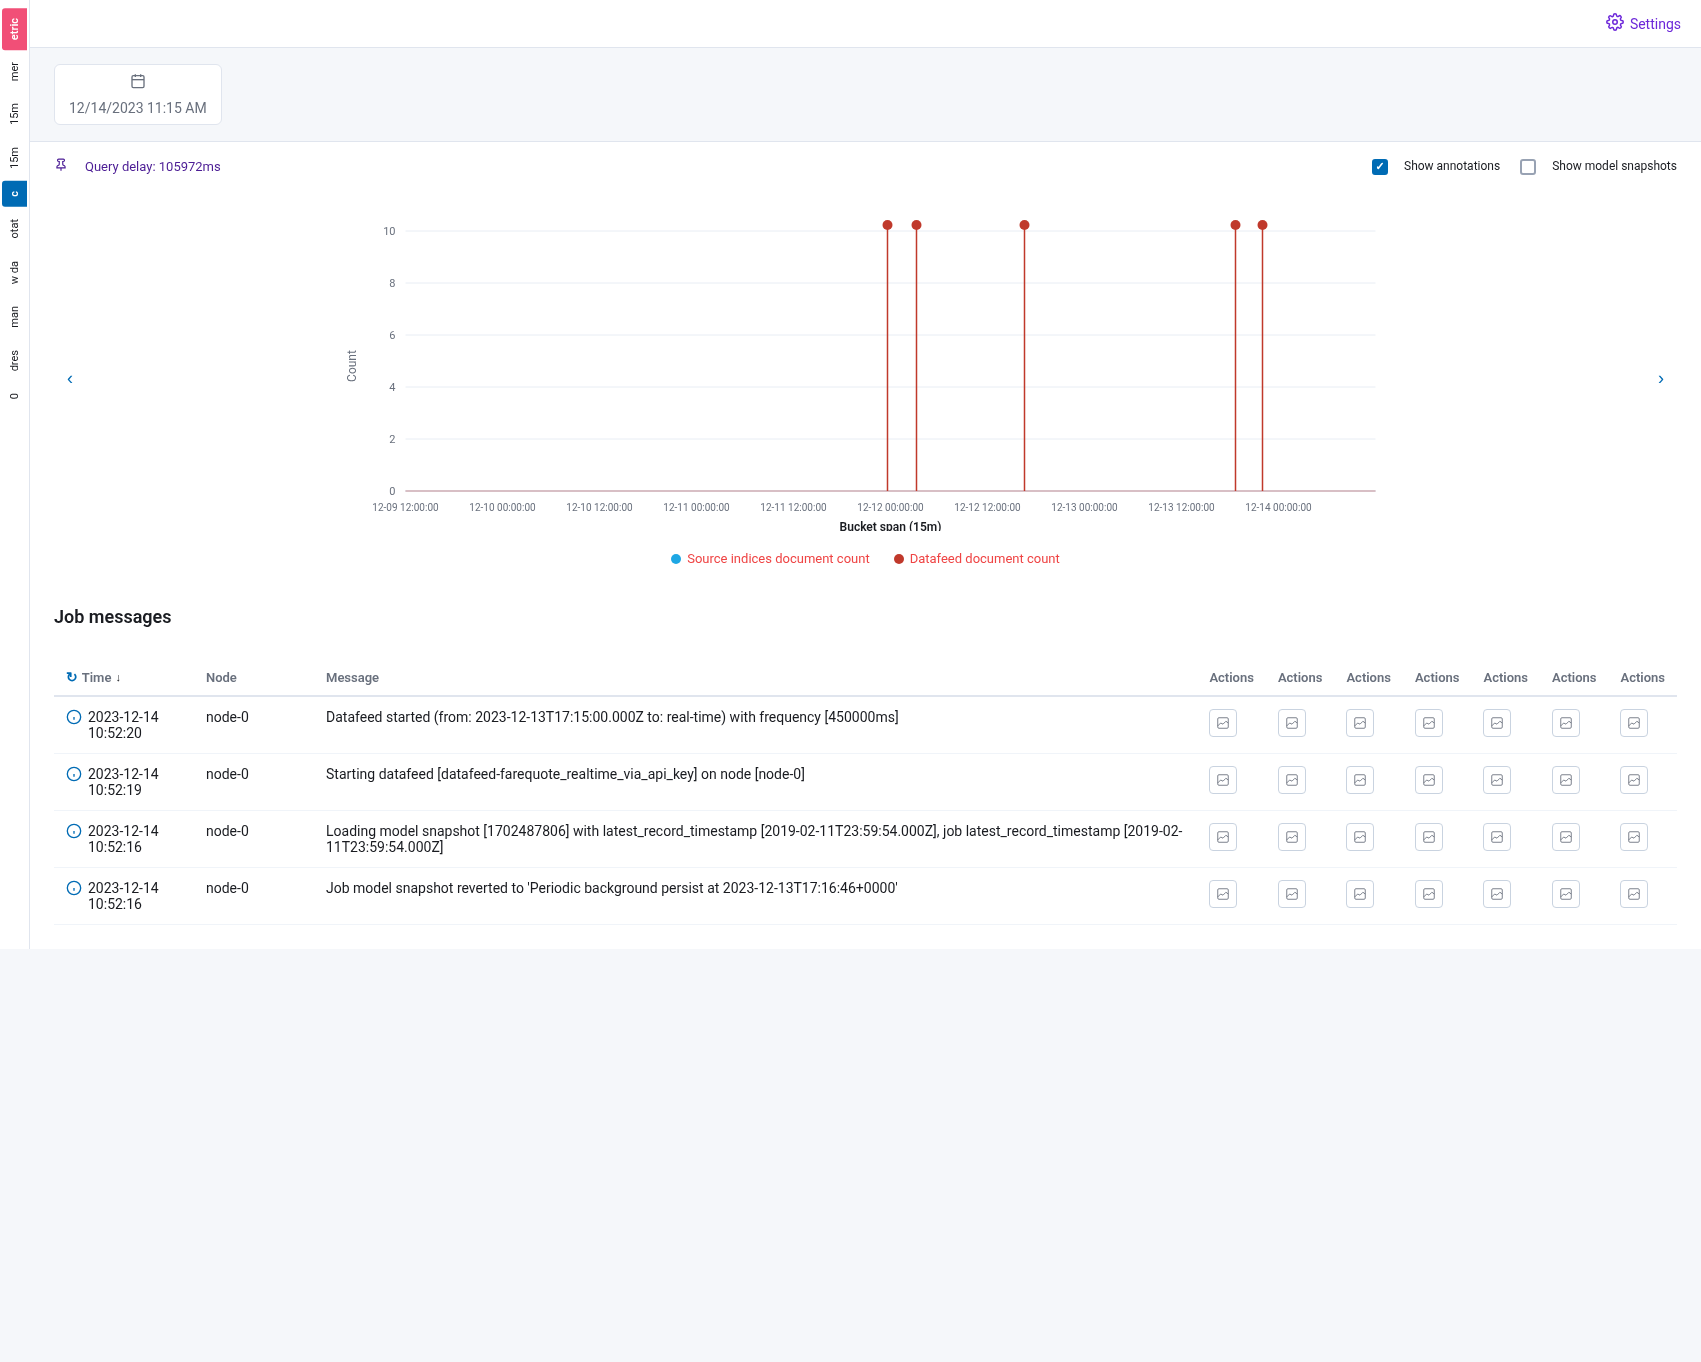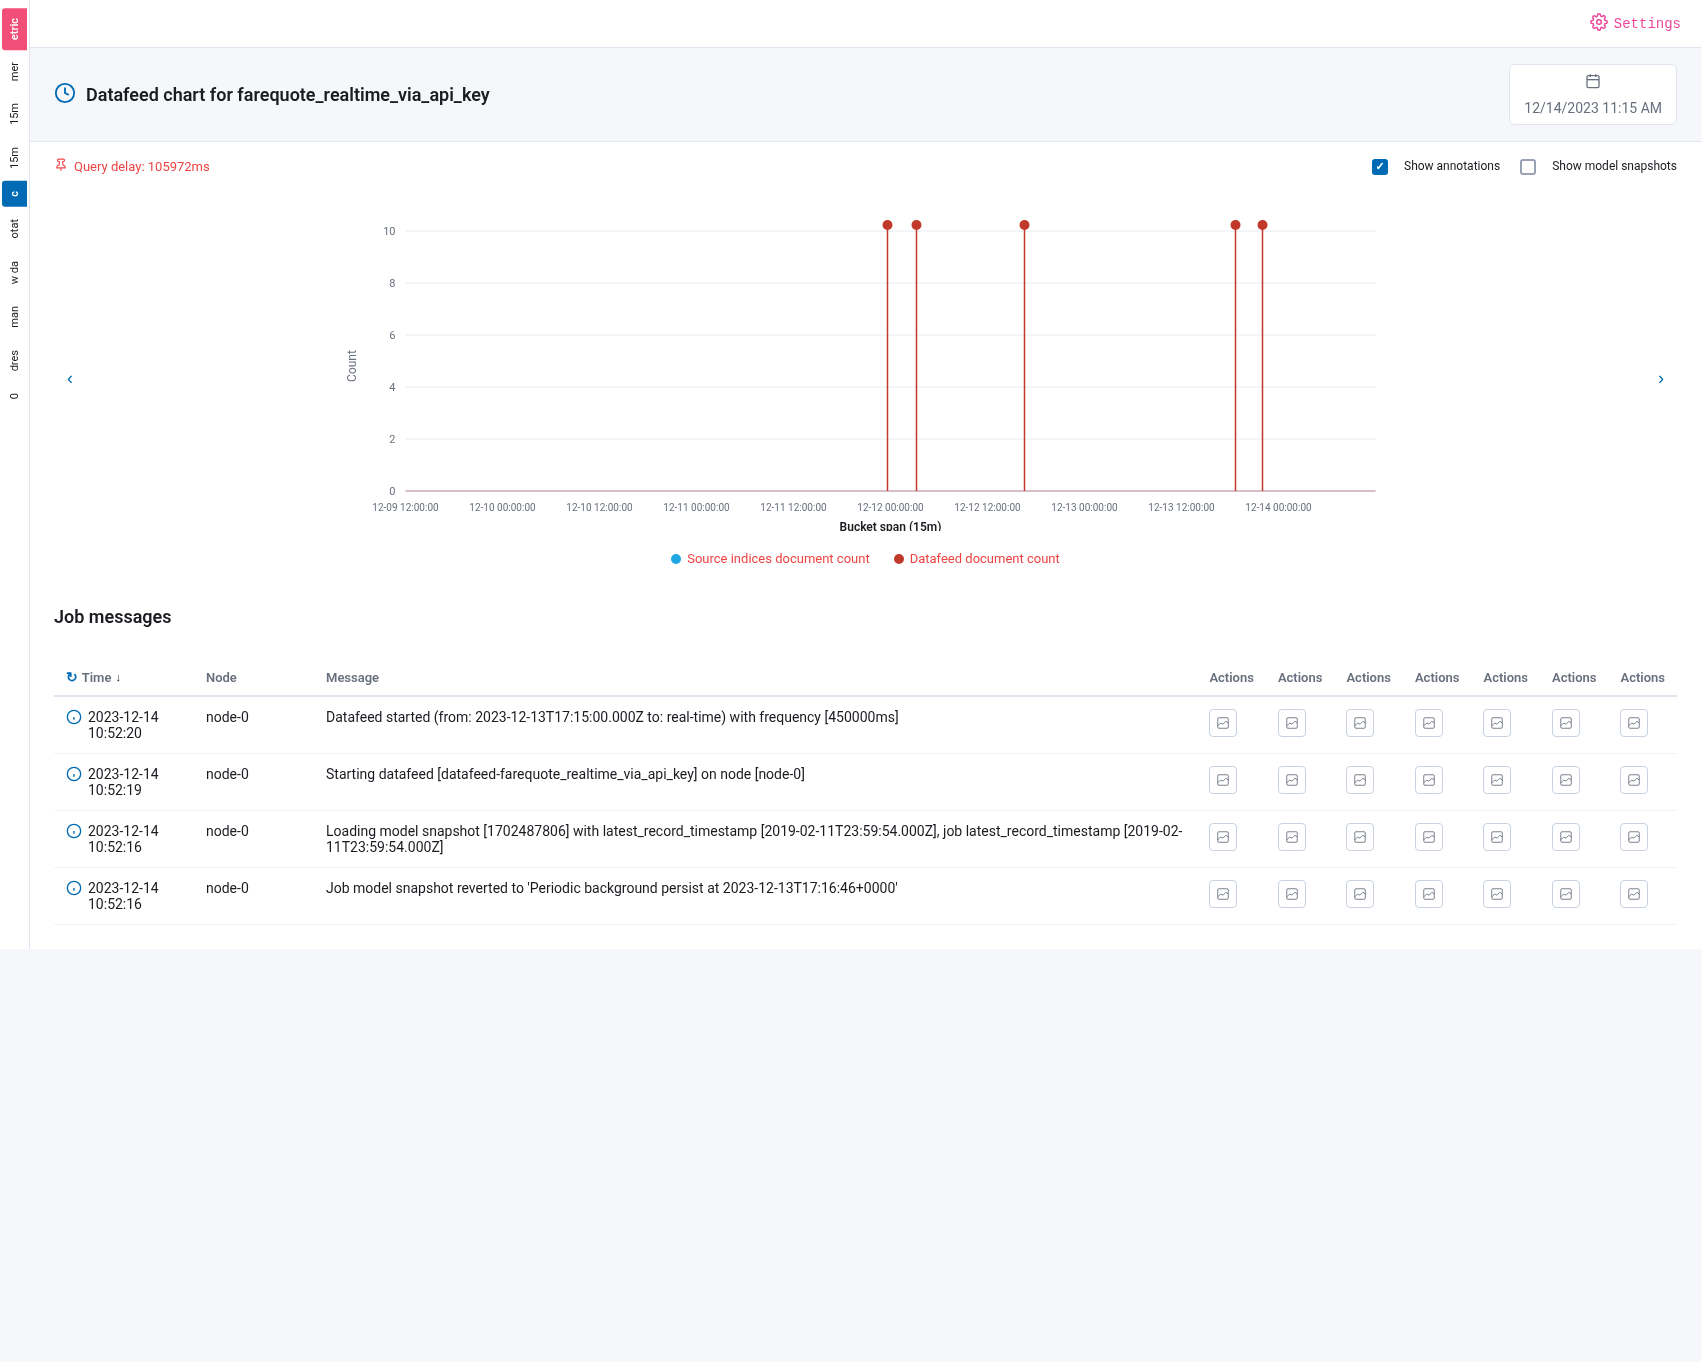--- a/index.html
+++ b/index.html
@@ -25,11 +25,10 @@
       display: flex;
       align-items: center;
       gap: 6px;
-      color: #ec4899;
+      color: #6d28d9;
       cursor: pointer;
       font-size: 14px;
       text-decoration: none;
-      font-family: Liberation Mono, monospace;
     }
 
     .settings-icon {

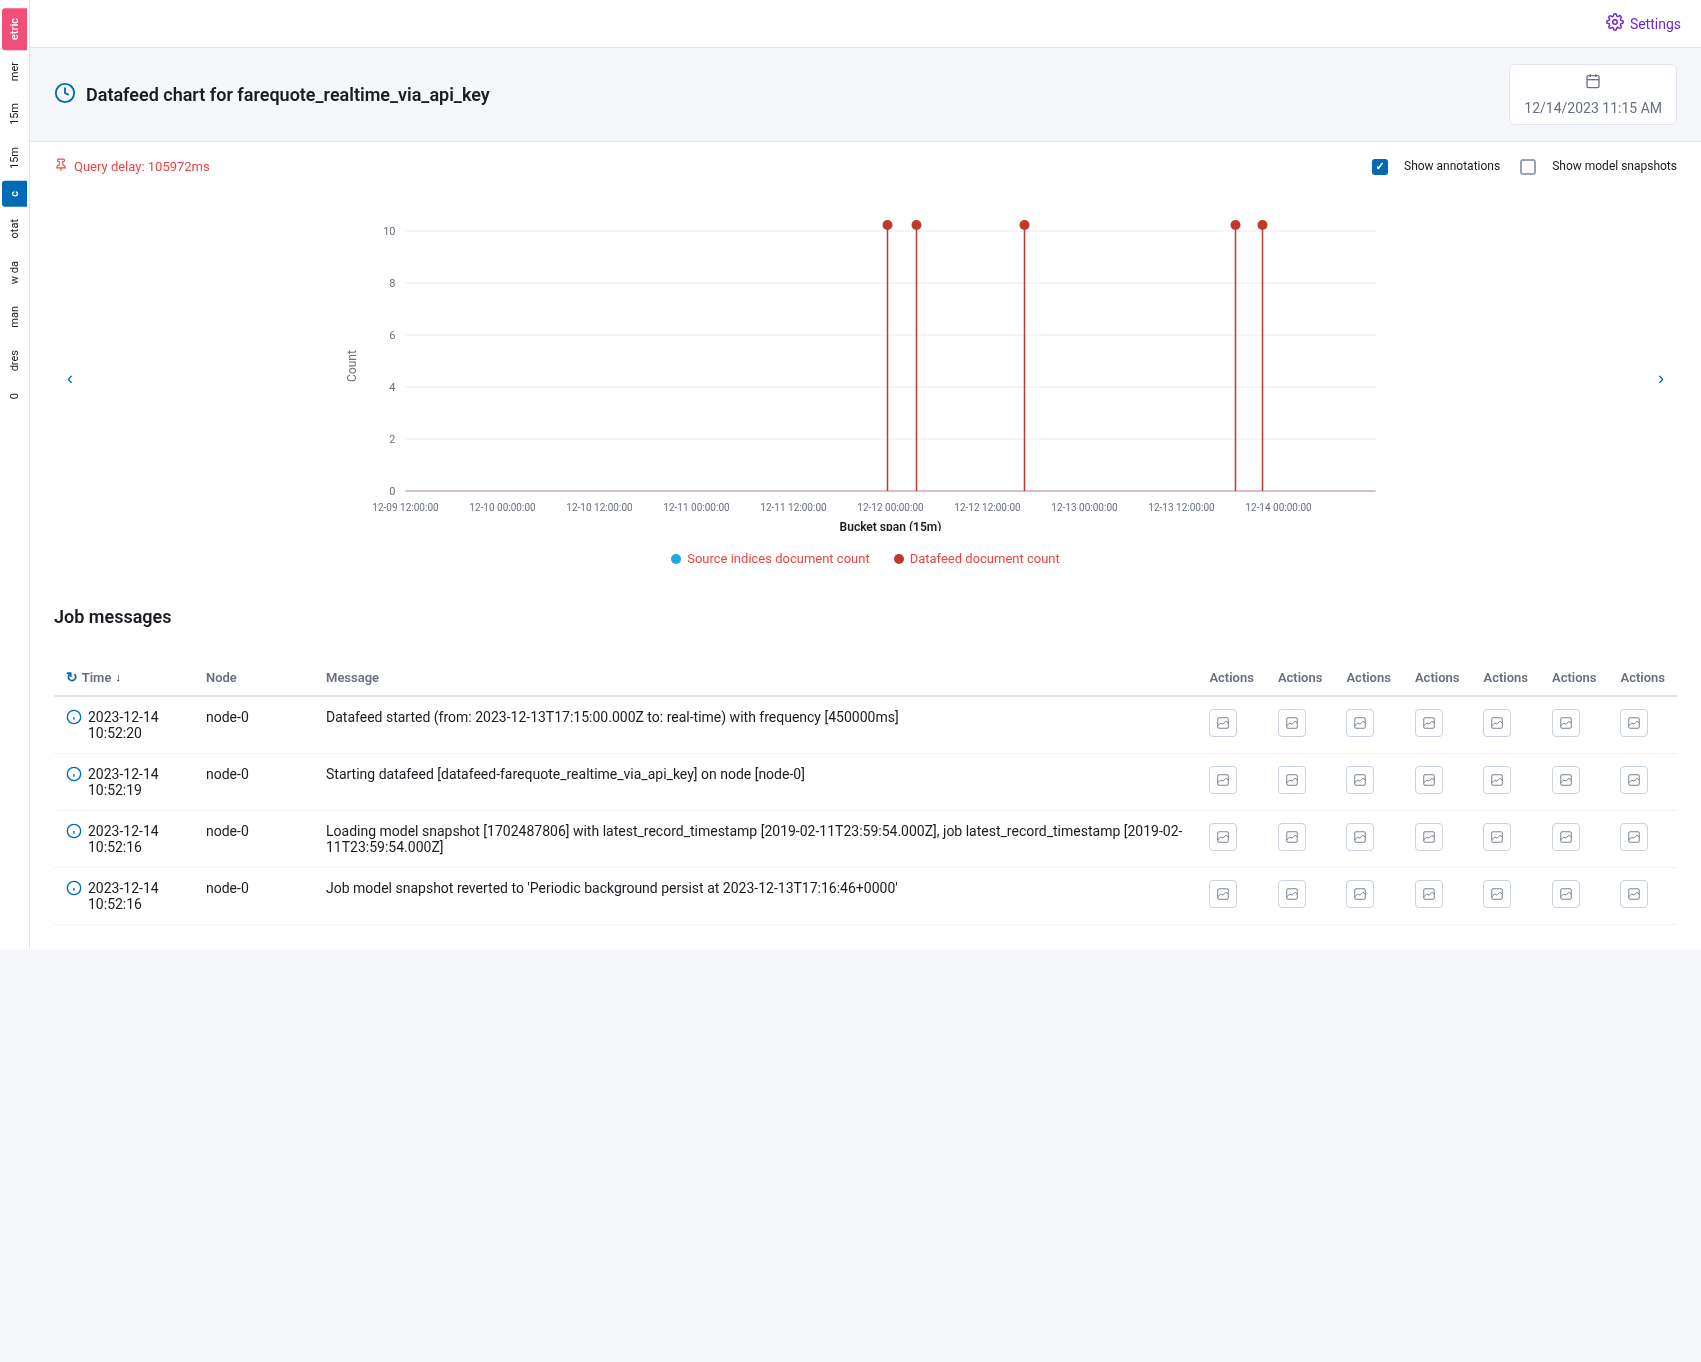--- a/index.html
+++ b/index.html
@@ -350,15 +350,6 @@
     <div class="content-area">
 
       <div class="panel-header">
-        <div class="panel-title">
-          <span>
-            <svg class="panel-title-icon" viewBox="0 0 24 24" fill="none" stroke="#006bb4" stroke-width="2">
-              <circle cx="12" cy="12" r="10"></circle>
-              <path d="M12 6v6l4 2"></path>
-            </svg>
-          </span>
-          <span>Datafeed chart for farequote_realtime_via_api_key</span>
-        </div>
         <div class="date-display">
           <span>
             <svg width="16" height="16" viewBox="0 0 24 24" fill="none" stroke="currentColor" stroke-width="2">

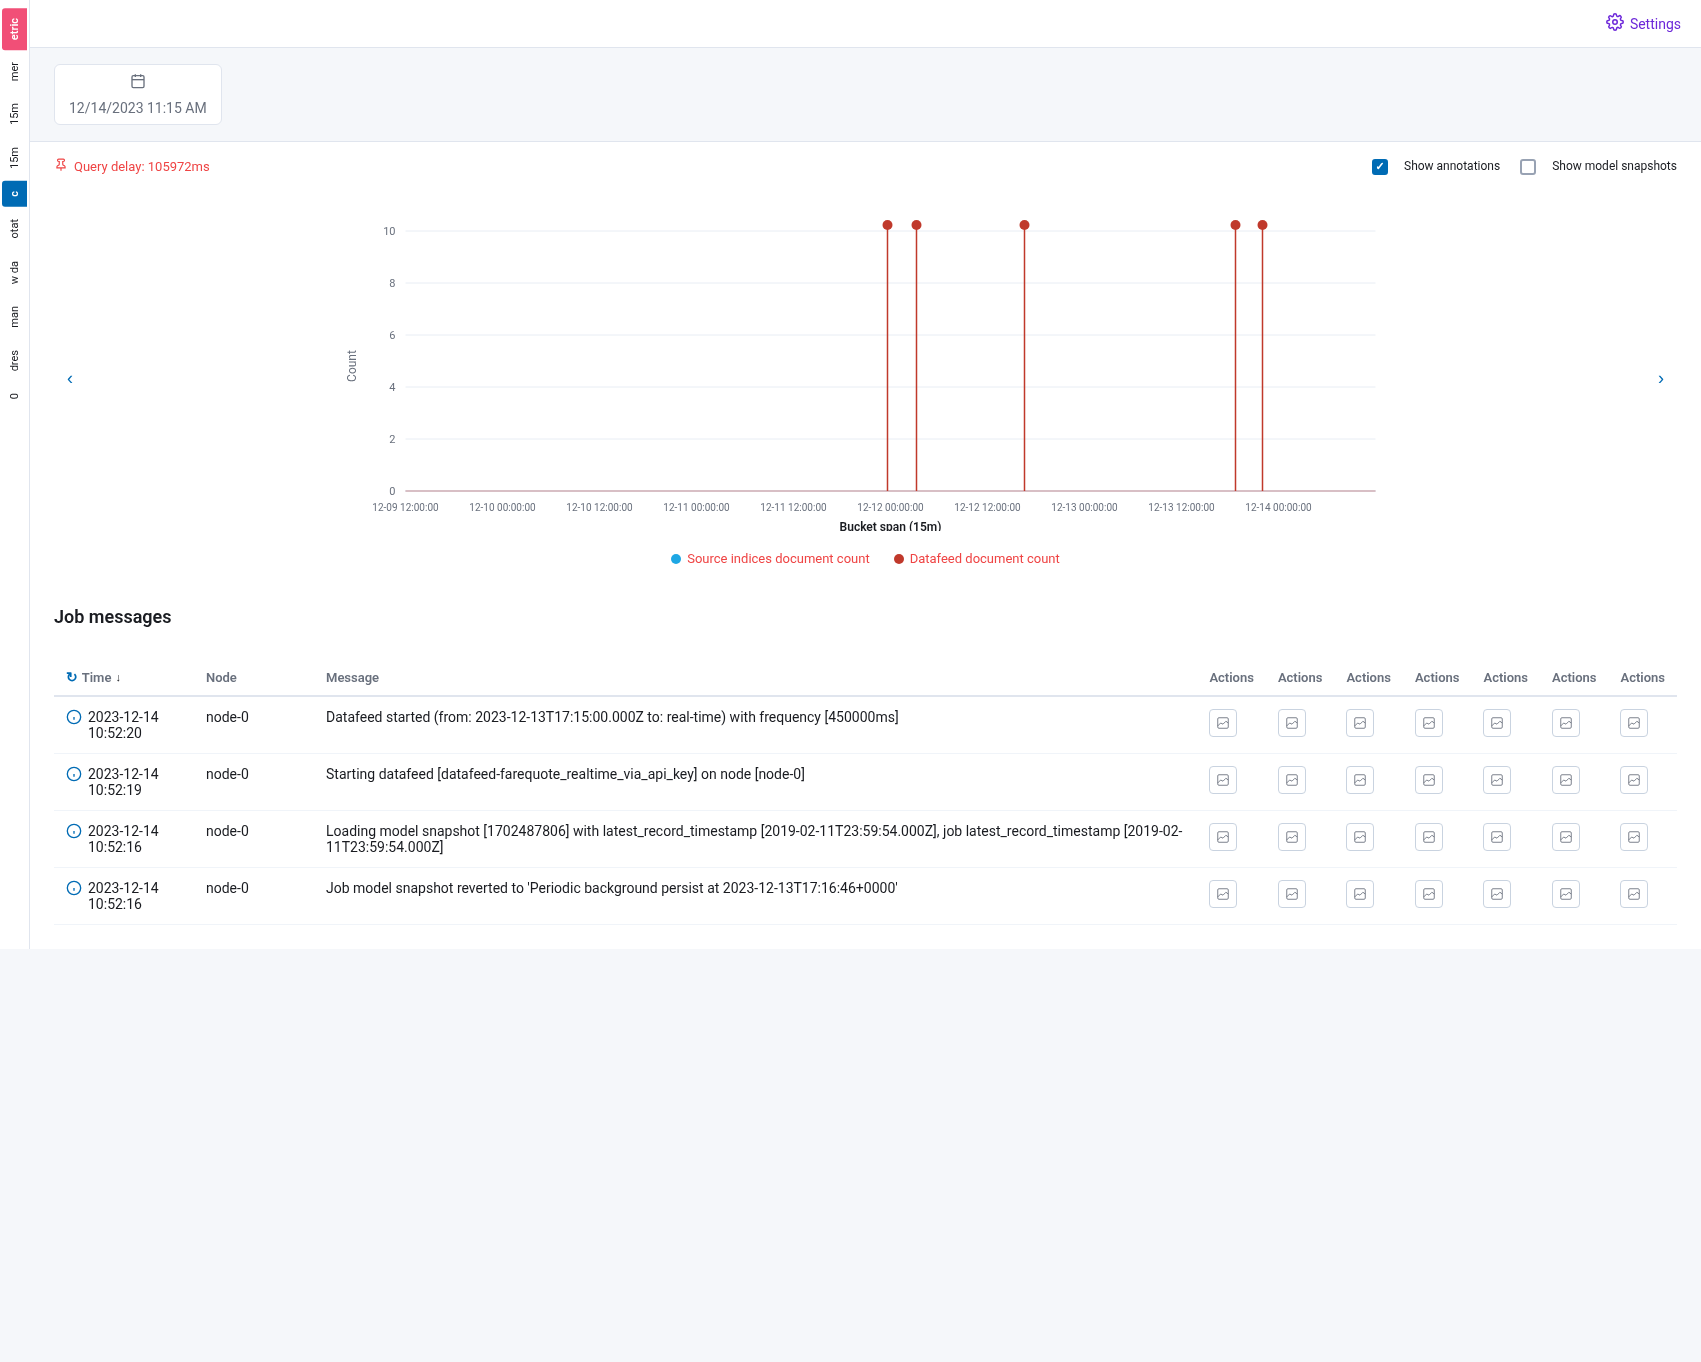--- a/index.html
+++ b/index.html
@@ -92,8 +92,8 @@
     .query-delay {
       display: flex;
       align-items: center;
-      gap: 6px;
-      color: #ef4444;
+      gap: 17px;
+      color: #4c1d95;
       font-size: 13px;
     }
 

